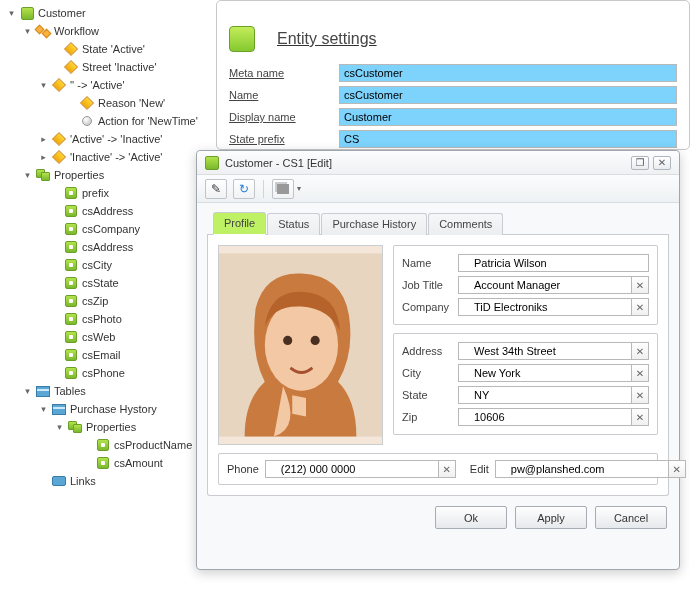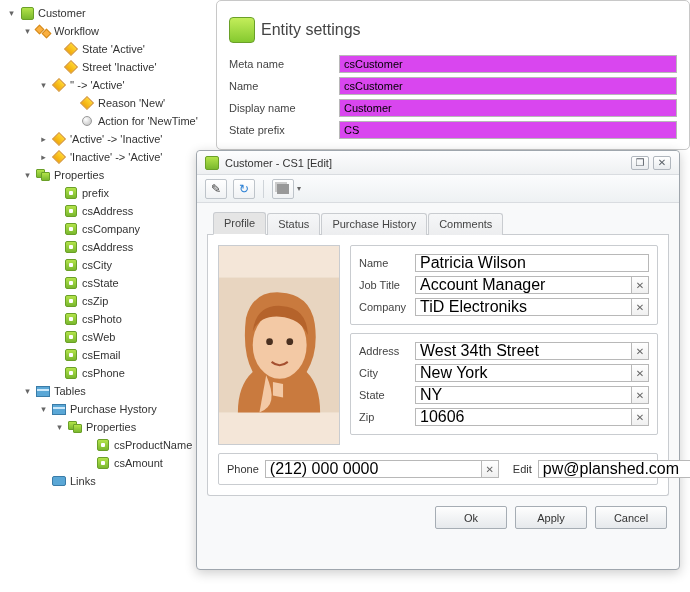--- a/index.html
+++ b/index.html
@@ -56,7 +56,7 @@
   border-radius: 5px;
   background: #fff;
 }
-.es-header { display:flex; align-items:center; gap:6px; padding: 16px 12px 6px; }
+.es-header { display:flex; align-items:center; gap:22px; padding: 25px 12px 6px; text-decoration: underline; }
 .es-icon { width:26px; height:26px; background:linear-gradient(#c3ed5a,#85c92f); border:1px solid #6aa028; border-radius:4px; }
 .es-title { font-size:16px; color:#444; }
 .es-rows { padding: 4px 12px; }

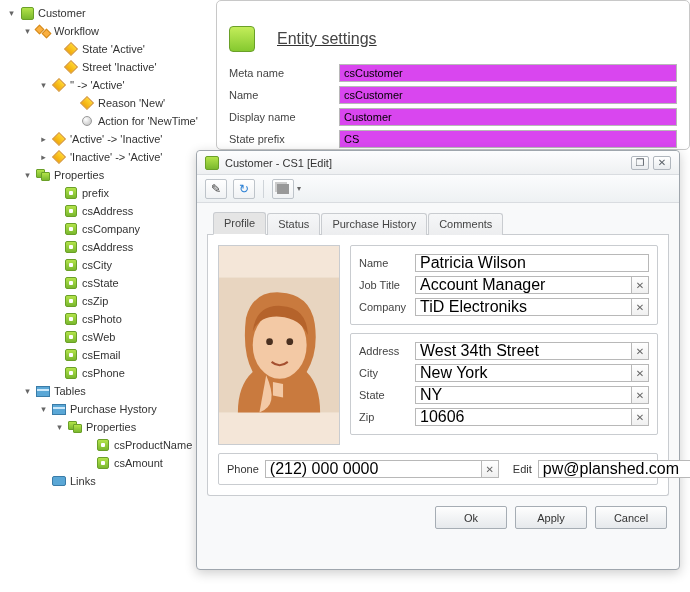--- a/index.html
+++ b/index.html
@@ -61,7 +61,7 @@
 .es-title { font-size:16px; color:#444; }
 .es-rows { padding: 4px 12px; }
 .es-row { display:flex; align-items:center; height:22px; }
-.es-row .k { width:110px; color:#444; }
+.es-row .k { width:110px; color:#444;text-decoration:underline; }
 .es-row .v { flex:1; height:18px; border:1px solid #b8b8b8; background:#d946ef; padding:1px 4px; font-size:11px; }
 
 

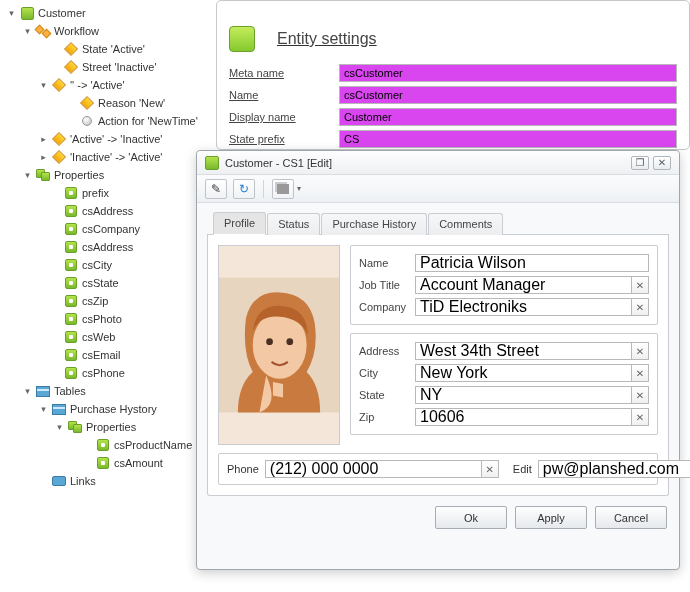--- a/index.html
+++ b/index.html
@@ -62,7 +62,7 @@
 .es-rows { padding: 4px 12px; }
 .es-row { display:flex; align-items:center; height:22px; }
 .es-row .k { width:110px; color:#444;text-decoration:underline; }
-.es-row .v { flex:1; height:18px; border:1px solid #b8b8b8; background:#d946ef; padding:1px 4px; font-size:11px; }
+.es-row .v { flex:1; height:18px; border:1px solid #b8b8b8; background:#7dd3fc; padding:1px 4px; font-size:11px; }
 
 
 .dialog {

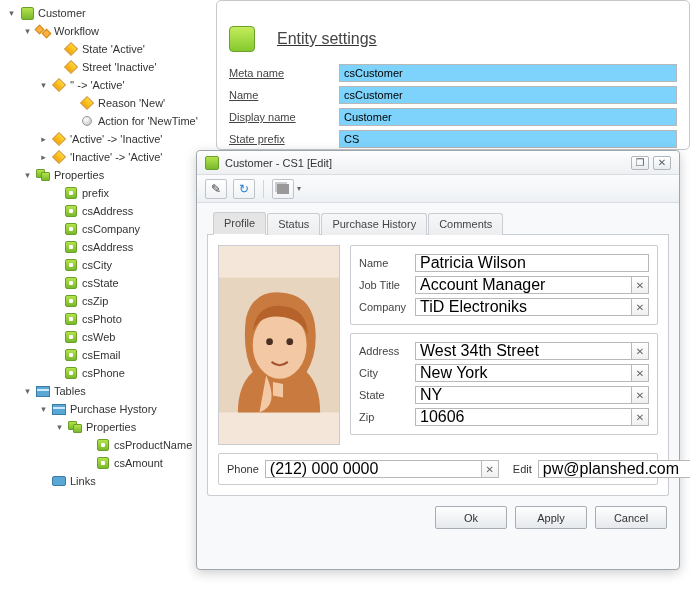--- a/index.html
+++ b/index.html
@@ -90,7 +90,7 @@
 .dlg-body { padding: 8px 10px 0; }
 .tabs { display:flex; align-items:flex-end; border-bottom:1px solid #c9ccd0; padding-left:6px; gap:0; }
 .tab { padding:4px 10px 5px; border:1px solid #c9ccd0; border-bottom:none; background:linear-gradient(#f6f7f8,#ecedef); color:#444; font-size:11px; border-radius:3px 3px 0 0; margin-right:1px; position:relative; top:1px; }
-.tab.active { background:#e5e5e5; border-bottom:1px solid #fff; }
+.tab.active { background:#bef264; border-bottom:1px solid #fff; }
 
 .tab-content { background:#fff; border:1px solid #c9ccd0; border-top:none; padding:10px; border-radius:0 0 3px 3px; }
 

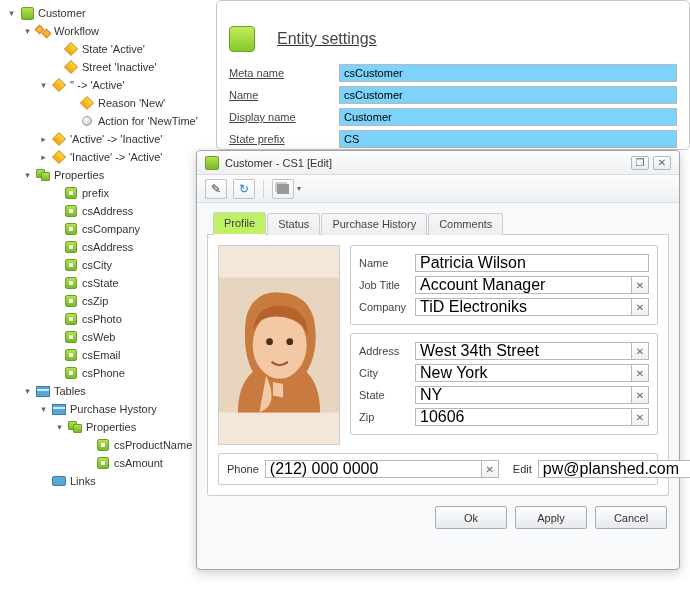--- a/index.html
+++ b/index.html
@@ -108,7 +108,7 @@
 .frow { display:flex; align-items:center; height:22px; }
 .frow .fl { width:56px; color:#444; font-size:11px; }
 .inputwrap { flex:1; display:flex; }
-.inputwrap input { flex:1; height:18px; border:1px solid #b8b8b8; border-right:none; padding:1px 4px; font-size:16px; font-family:inherit; }
+.inputwrap input { flex:1; height:18px; border:1px solid #b8b8b8; border-right:none; padding:1px 15px; font-size:11px; font-family:inherit; }
 .inputwrap input.noclr { border-right:1px solid #b8b8b8; }
 .clr { width:18px; height:18px; border:1px solid #b8b8b8; background:linear-gradient(#fff,#f0f0f0); display:inline-flex; align-items:center; justify-content:center; color:#666; font-size:10px; }
 

